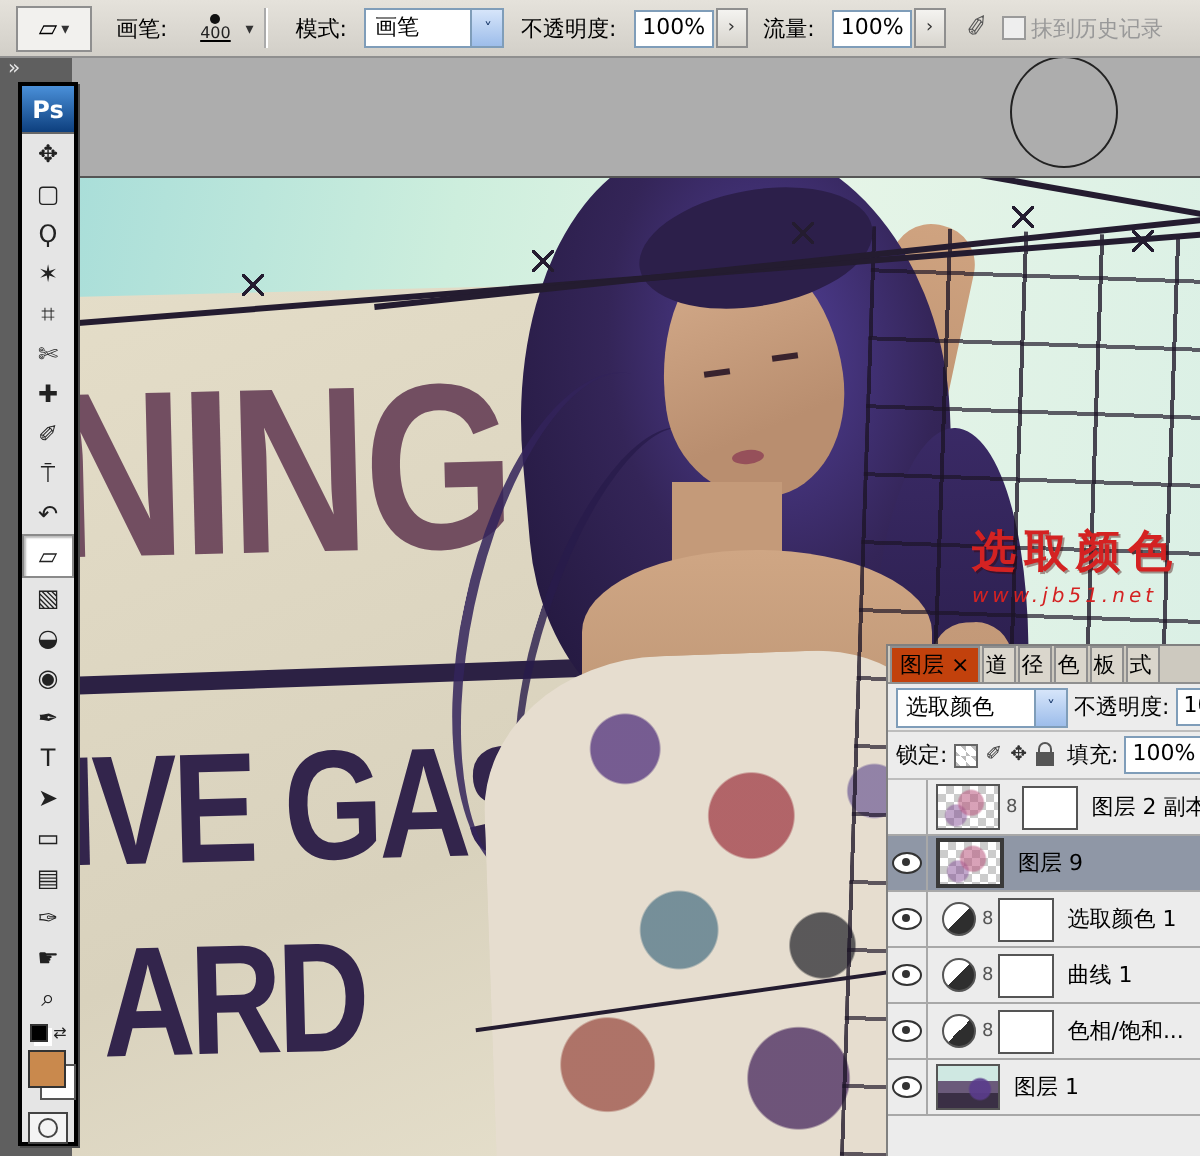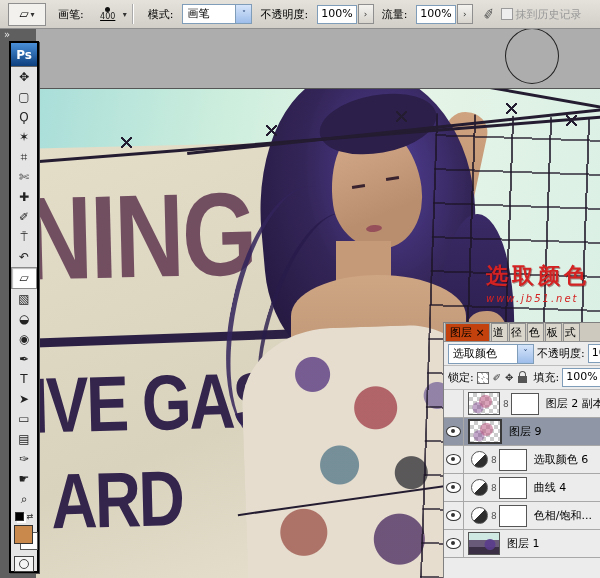--- a/index.html
+++ b/index.html
@@ -323,7 +323,7 @@
       <span class="adj-icon"></span>
       <span class="link8">8</span>
       <span class="mask-thumb"></span>
-      <span class="layer-name">选取颜色 6</span>
+      <span class="layer-name">选取颜色 1</span>
     </div>
     <div class="layer-row">
       <span class="eye-cell">

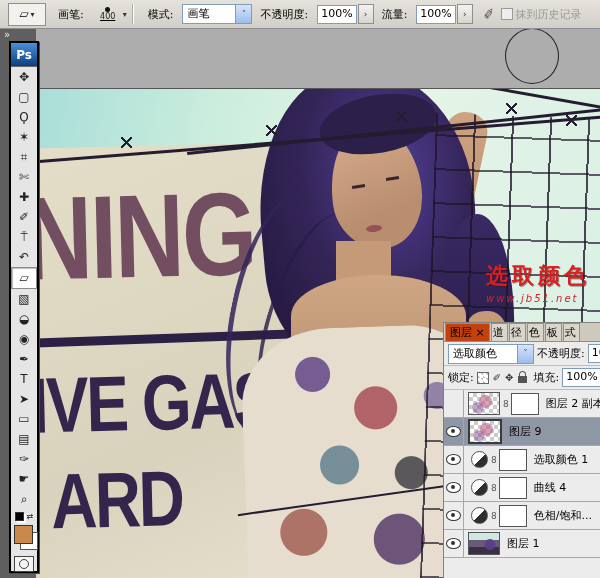--- a/index.html
+++ b/index.html
@@ -332,7 +332,7 @@
       <span class="adj-icon"></span>
       <span class="link8">8</span>
       <span class="mask-thumb"></span>
-      <span class="layer-name">曲线 4</span>
+      <span class="layer-name">曲线 1</span>
     </div>
     <div class="layer-row">
       <span class="eye-cell">

